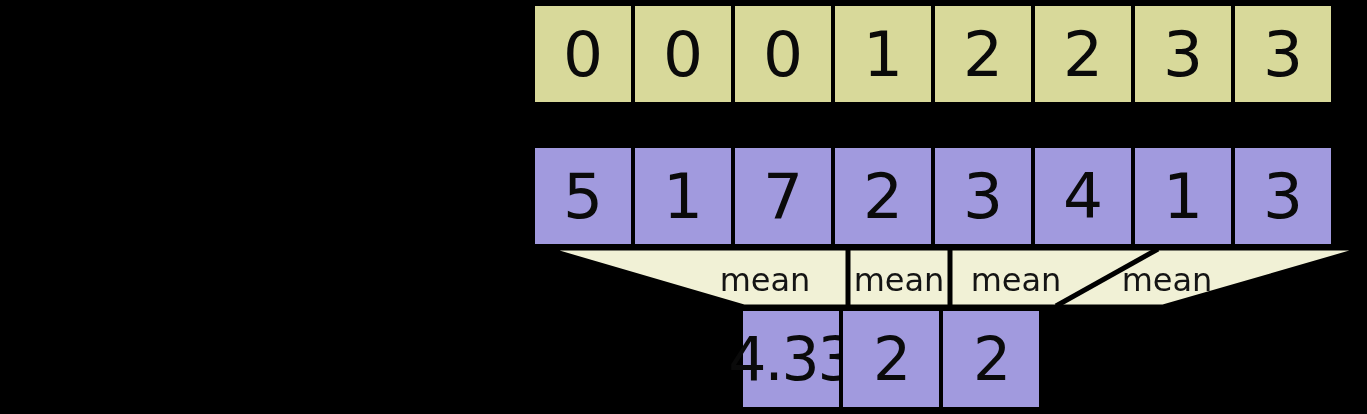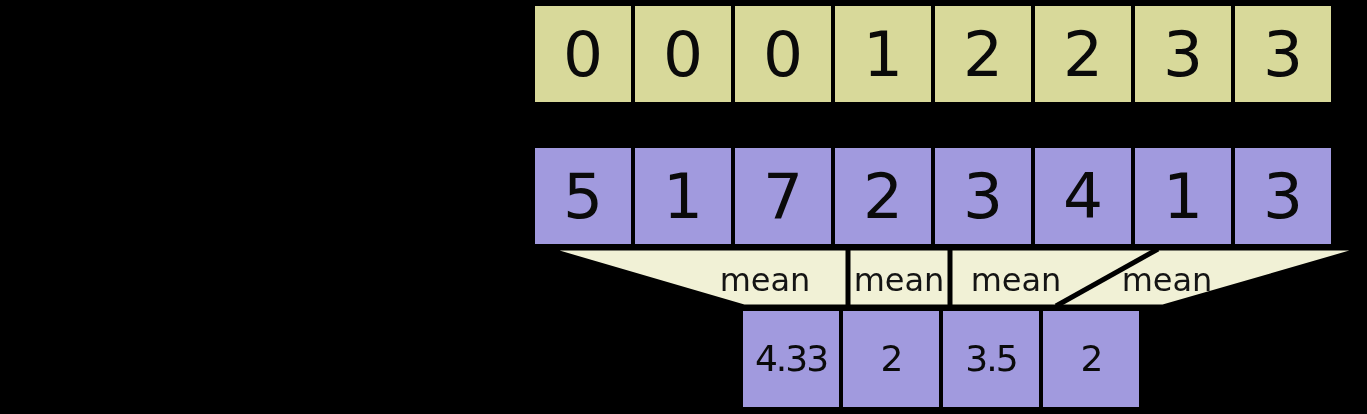--- a/index.html
+++ b/index.html
@@ -46,7 +46,7 @@
   .cell + .cell { margin-left: -4px; }
   .cell-ids  { background: #d8d99a; }
   .cell-data { background: #a19ade; }
-  .row-output .cell { font-size: 36px; letter-spacing: -2px; }
+  .row-output .cell { font-size: 60px; letter-spacing: -2px; }
   .mean-label {
     font-family: "DejaVu Sans", sans-serif;
     font-size: 32px;

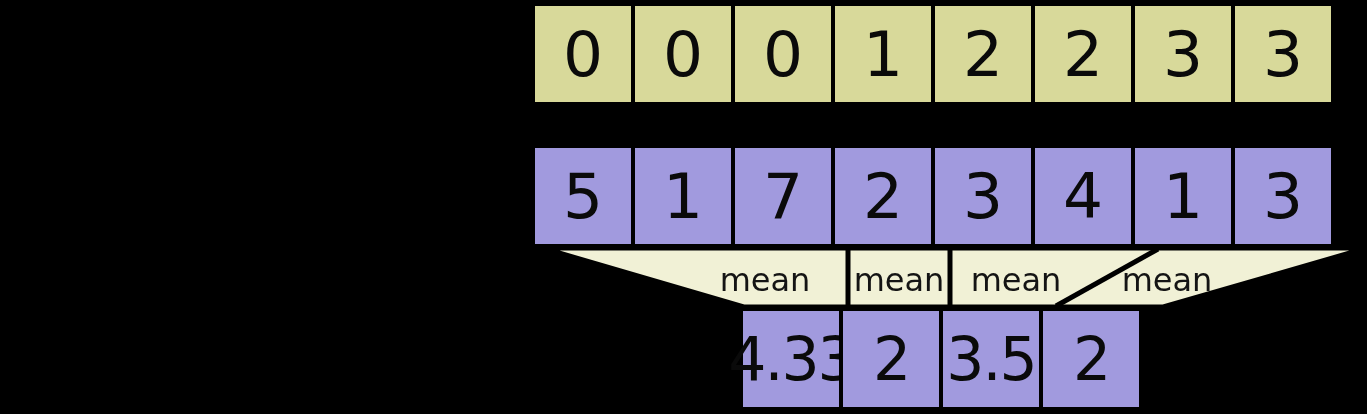--- a/index.html
+++ b/index.html
@@ -98,7 +98,6 @@
 
   <div class="cell cell-data">4.33</div>
       <div class="cell cell-data">2</div>
-      <div class="cell cell-data">3.5</div>
       <div class="cell cell-data">2</div>
     </div>
 

